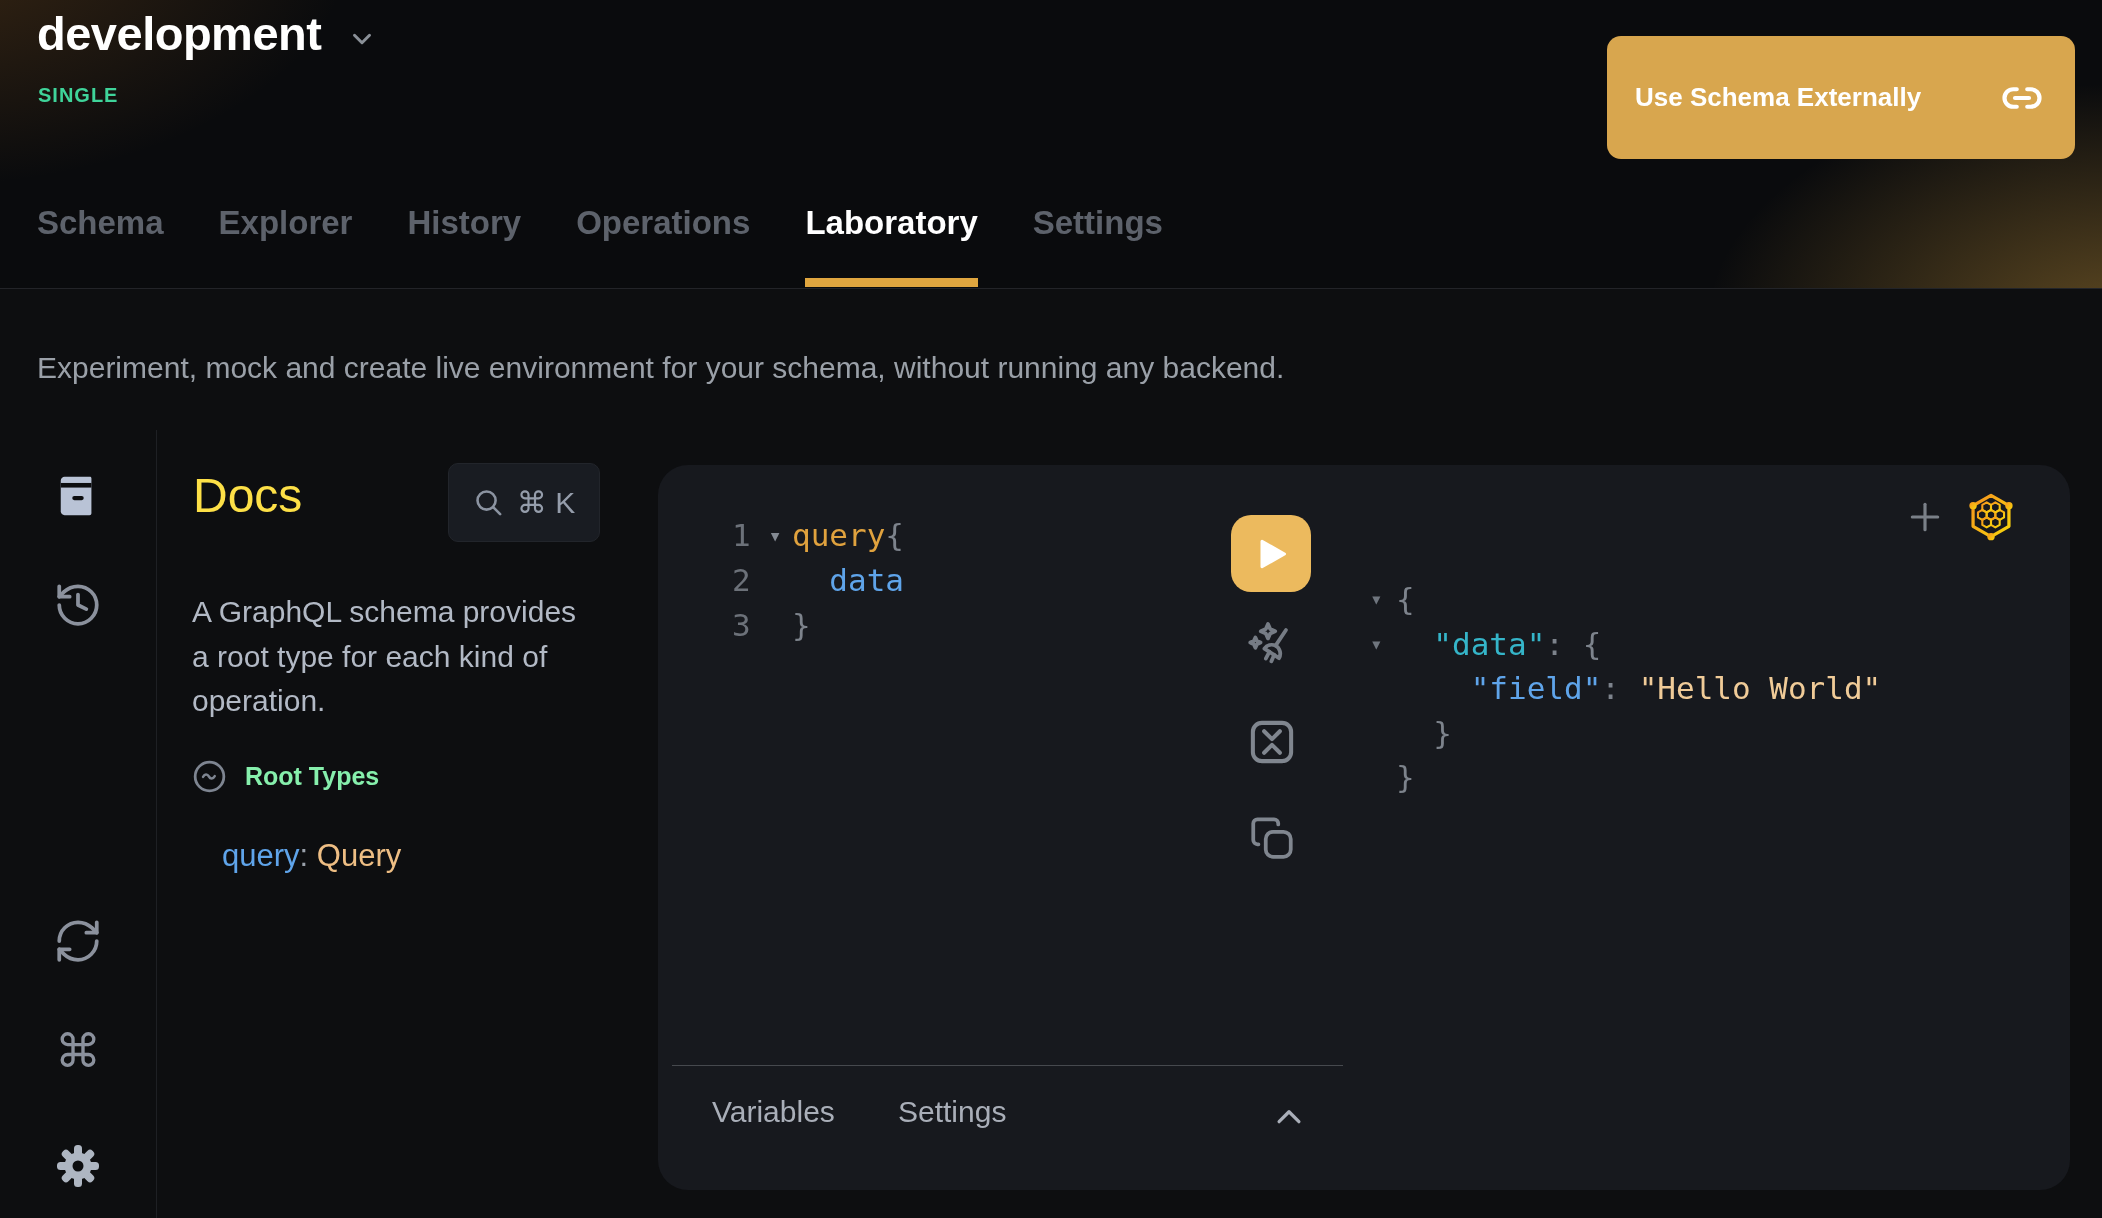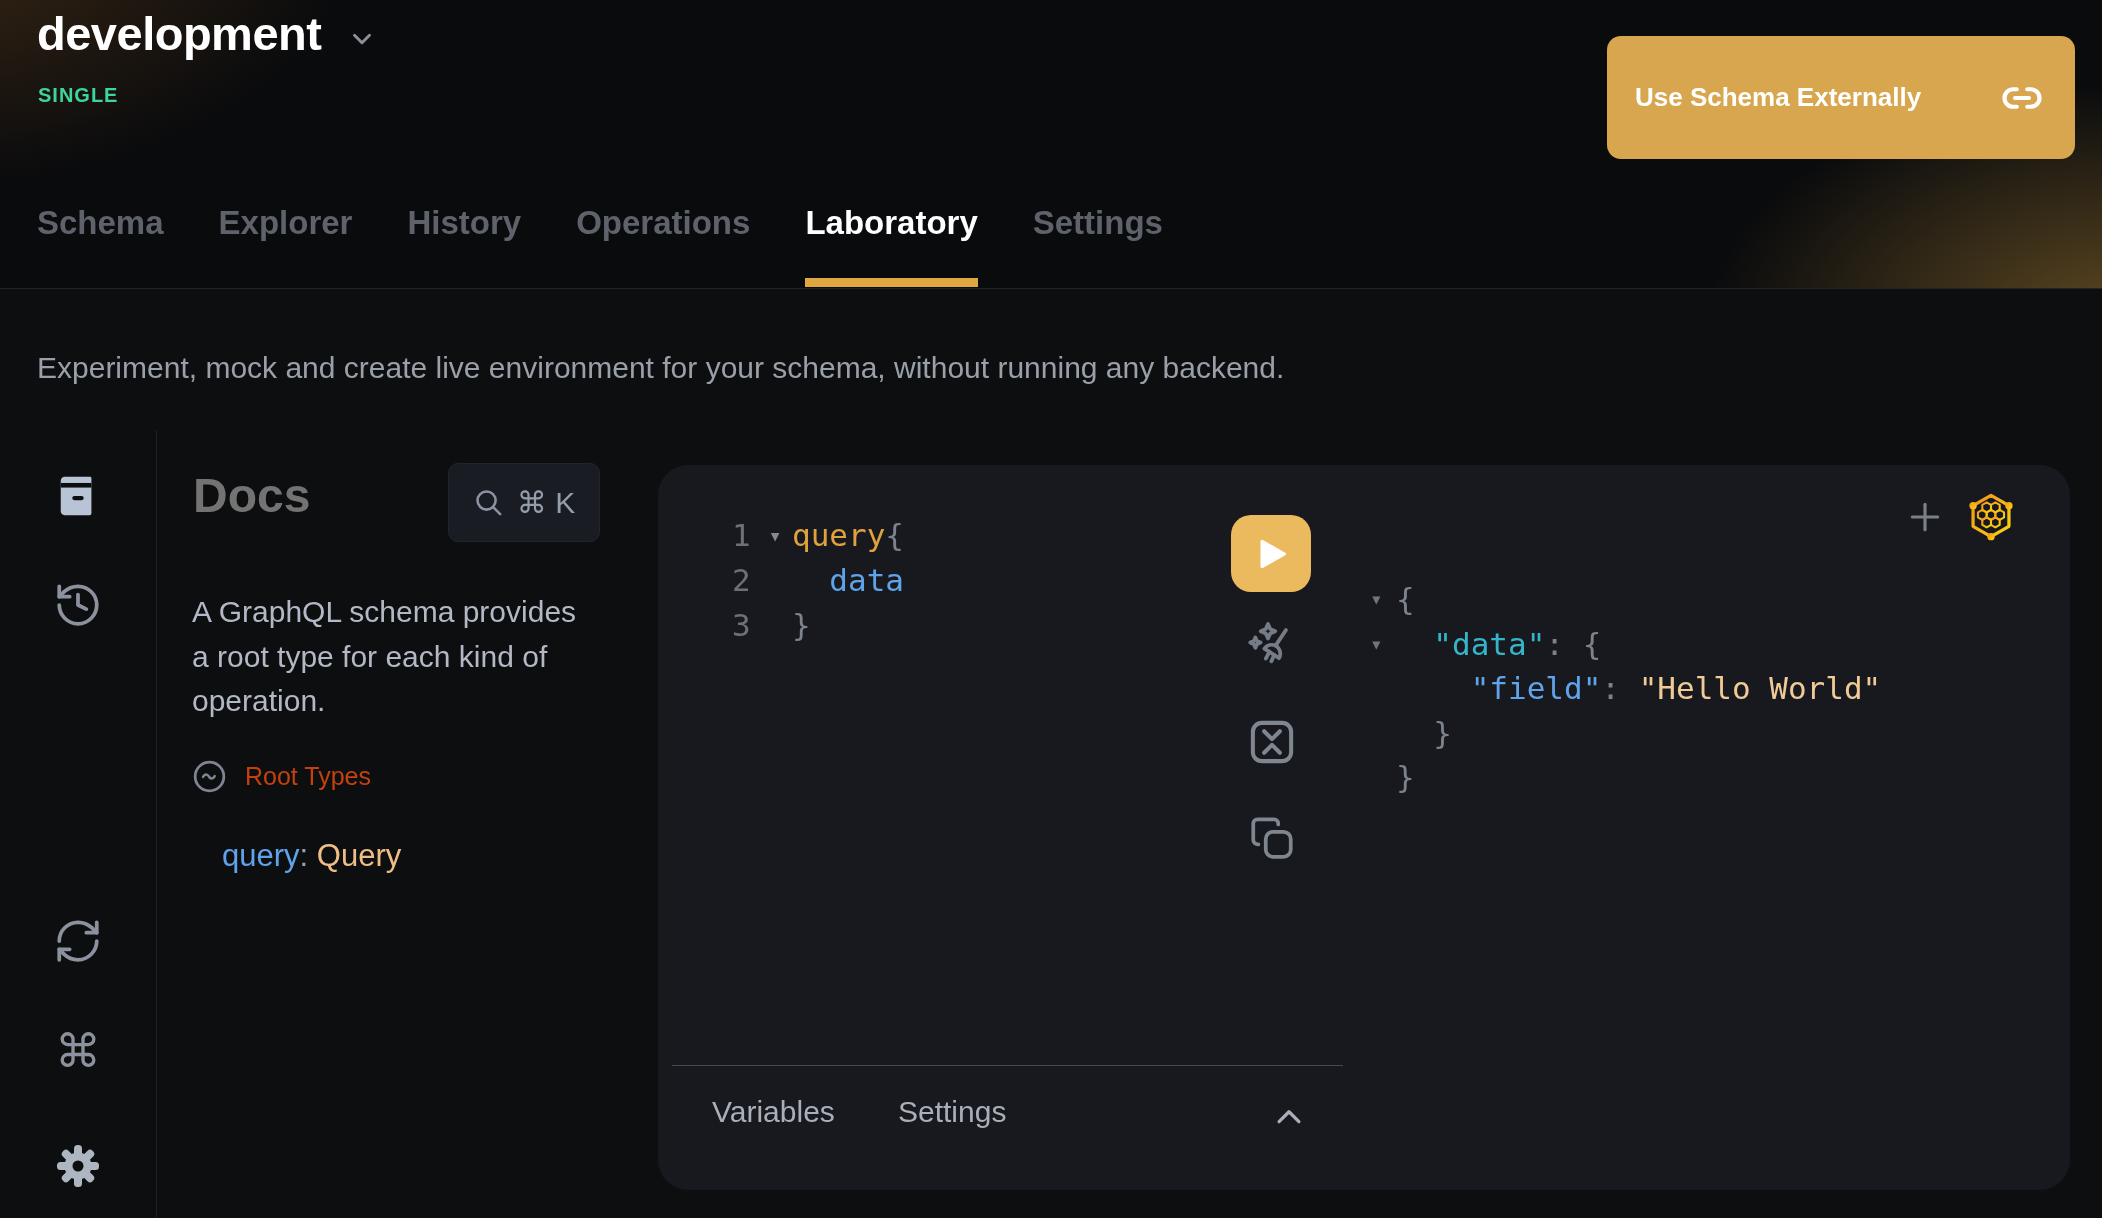--- a/index.html
+++ b/index.html
@@ -45,7 +45,7 @@
 
   
   .docs { position:absolute; left:158px; top:0; width:500px; bottom:0; }
-  .docs-heading { position:absolute; left:35px; top:38px; font-size:48px; font-weight:bold; color:#737373;text-align:right; }
+  .docs-heading { position:absolute; left:35px; top:38px; font-size:48px; font-weight:normal; color:#fde047;text-align:right; }
   .search-btn {
     position:absolute; left:290px; top:33px; width:152px; height:79px;
     background:#191c22; border:1px solid #22252b; border-radius:10px; cursor:pointer;

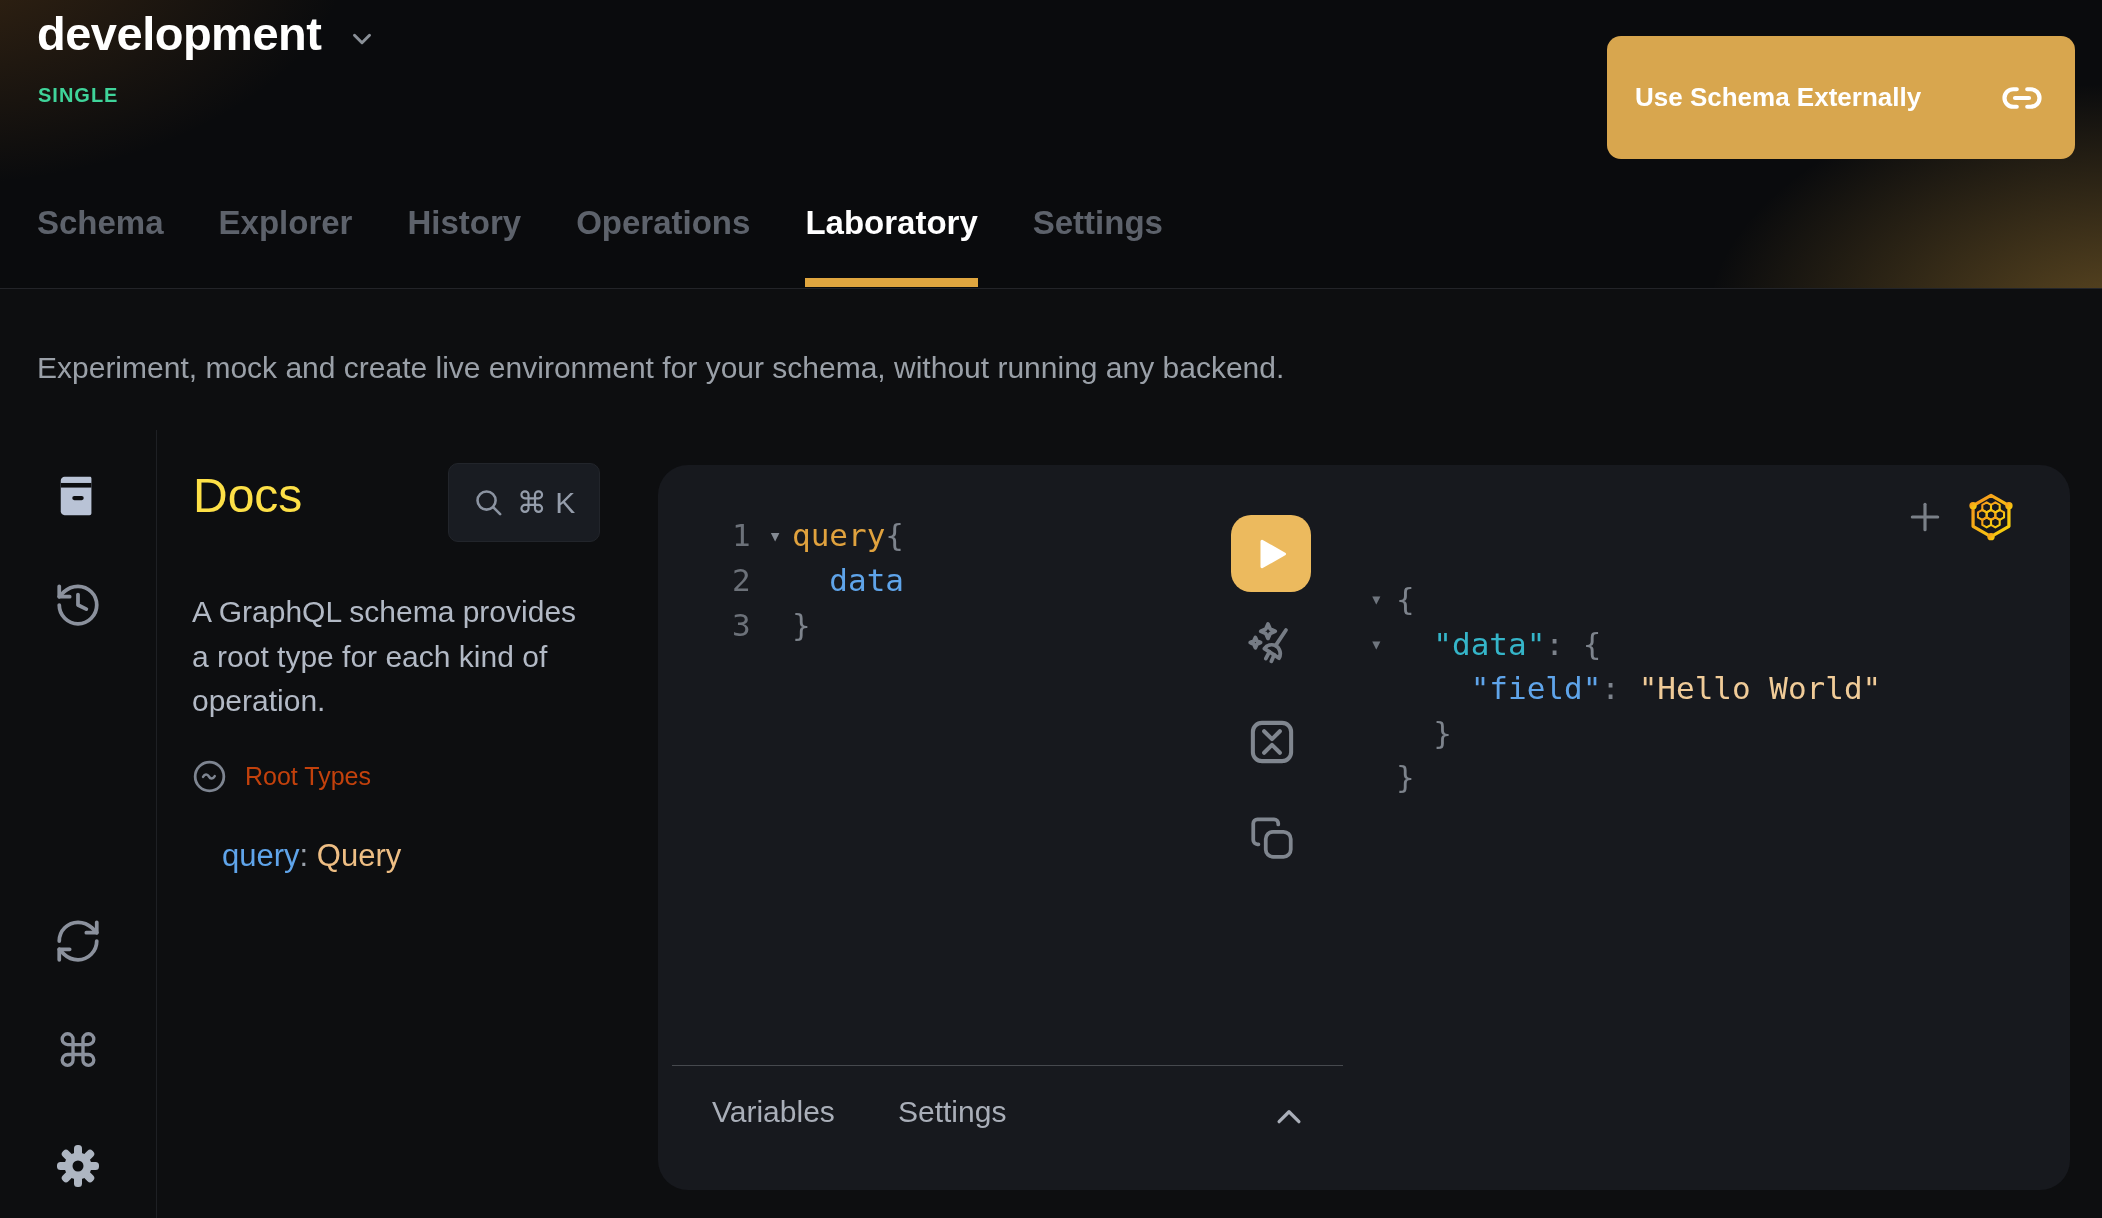--- a/index.html
+++ b/index.html
@@ -54,7 +54,7 @@
   }
   .docs-desc { position:absolute; left:34px; top:160px; width:390px; font-size:30px; line-height:44.5px; color:#b2b9c5; }
   .root-types { position:absolute; left:33px; top:328px; display:flex; align-items:center; gap:17px; }
-  .root-types-label { font-size:25px; font-weight:normal; color:#c2410c; }
+  .root-types-label { font-size:25px; font-weight:bold; color:#86efac; }
   .query-line { position:absolute; left:64px; top:408px; font-size:31px; cursor:pointer; }
   .tok-qname { color:#5fa4ea; }
   .tok-qsep  { color:#9aa1ab; }

